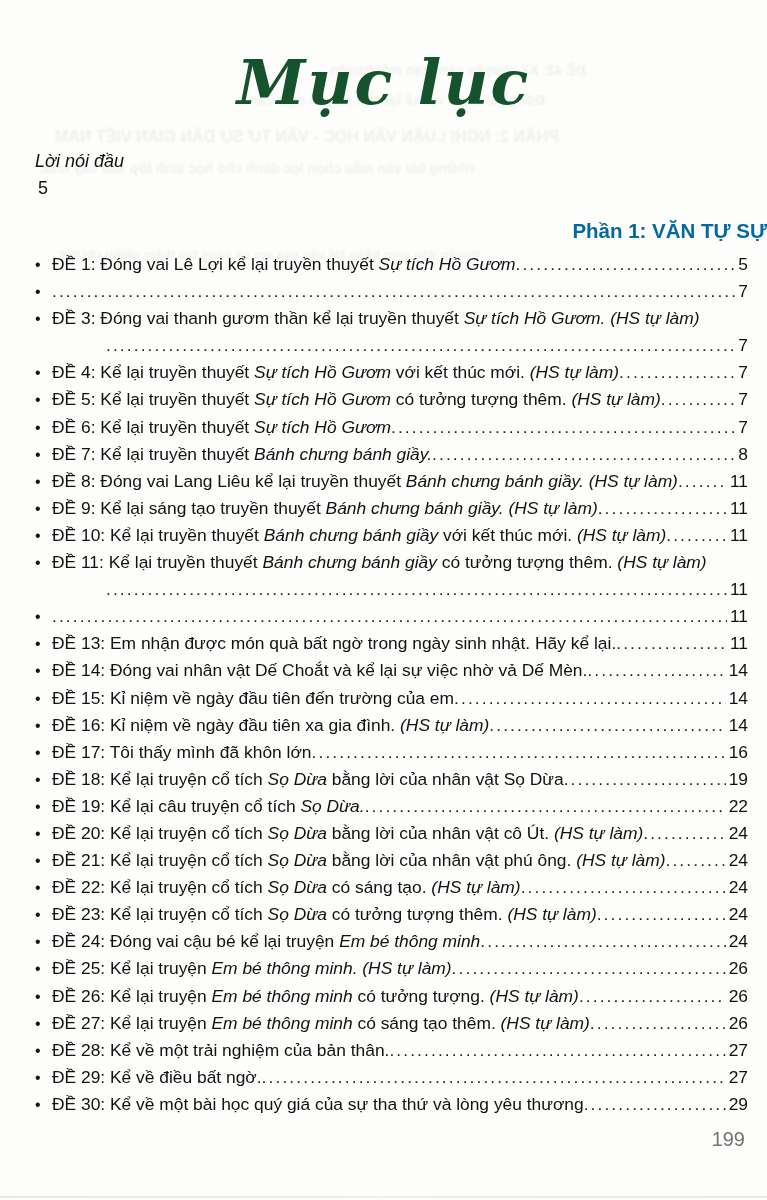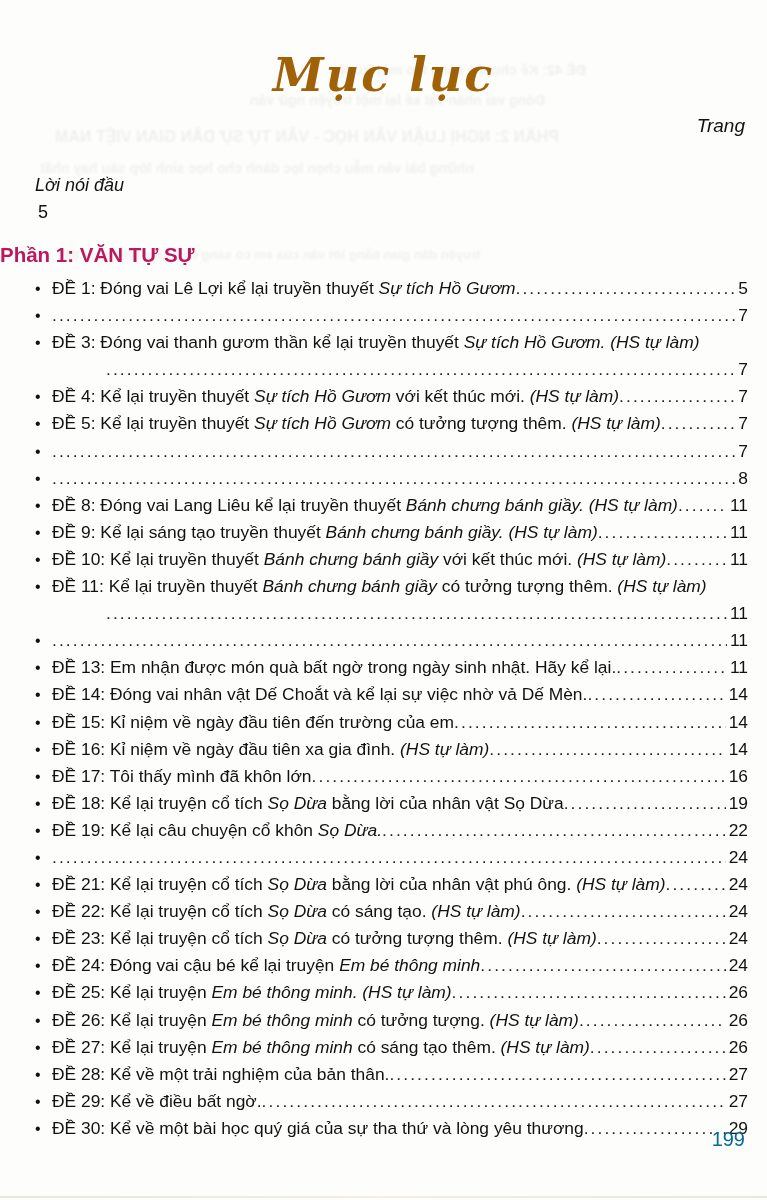--- a/index.html
+++ b/index.html
@@ -19,10 +19,10 @@
     font-family:"DejaVu Serif",serif;
     font-style:italic;
     font-weight:600;
-    font-size:46px;
+    font-size:62px;
     line-height:1;
     letter-spacing:2px;
-    color:#a16207;
+    color:#14532d;
   }
   .trang{
     margin:16px 22px 0 0;

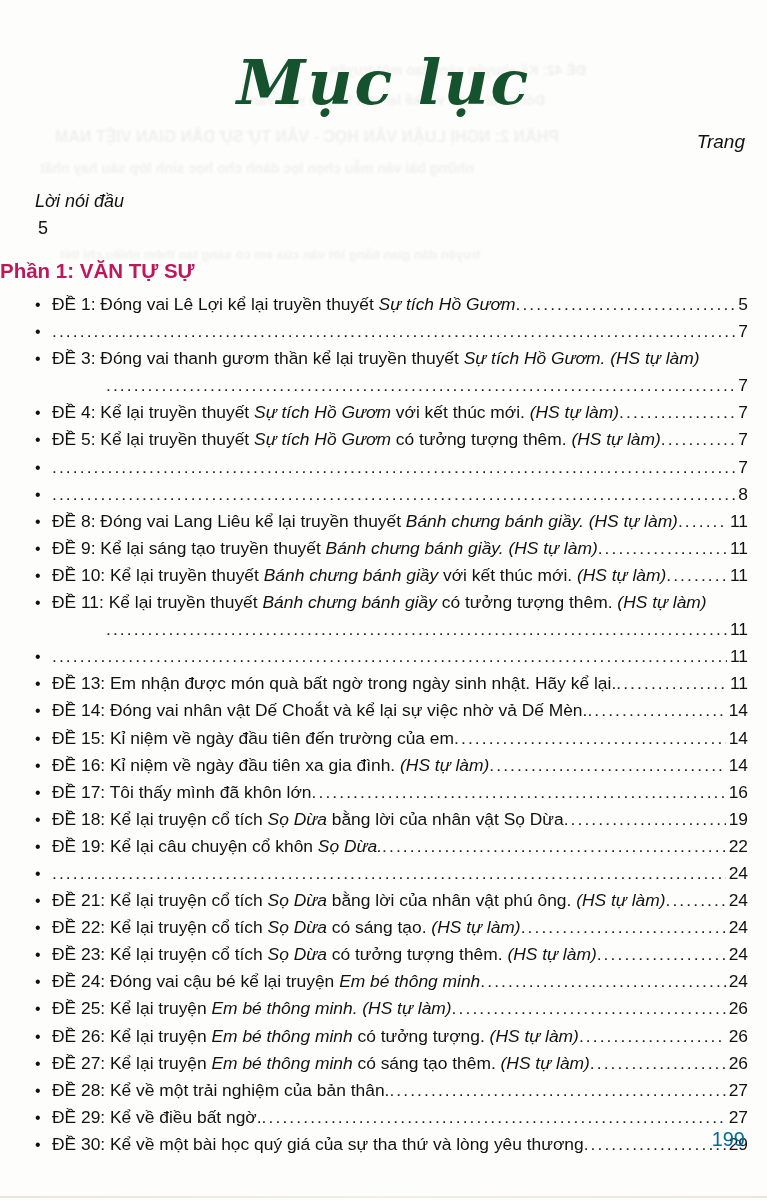--- a/index.html
+++ b/index.html
@@ -106,7 +106,6 @@
 
   <h1 class="title">Mục lục</h1>
 
-  <div class="trang">Trang</div>
 
   <div class="front">
     <span class="lbl">Lời nói đầu</span>

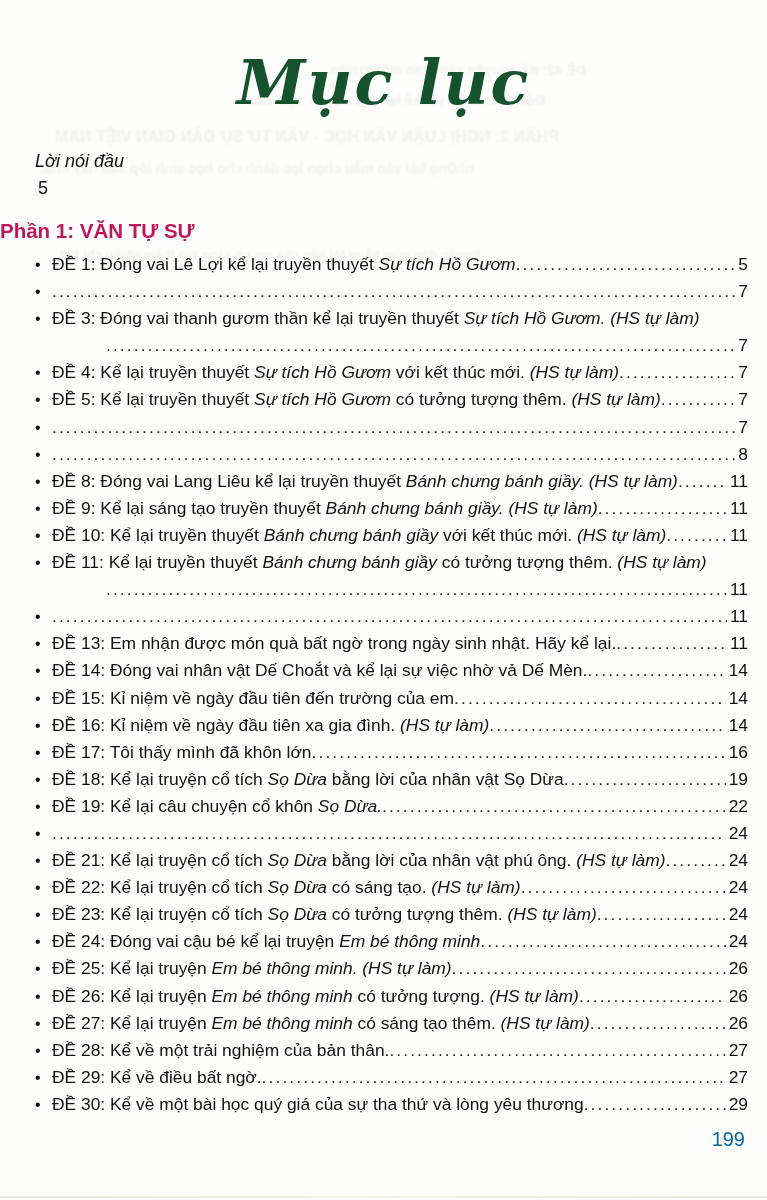--- a/index.html
+++ b/index.html
@@ -41,11 +41,11 @@
   
   .section{
     margin:15px 0 0 0;
-    text-align:left;
+    text-align:right;
     font-size:20.5px;
     font-weight:bold;
     line-height:28px;
-    color:#be185d;
+    color:#0369a1;
   }
   
   #entries{margin:6px 19px 0 35px;}

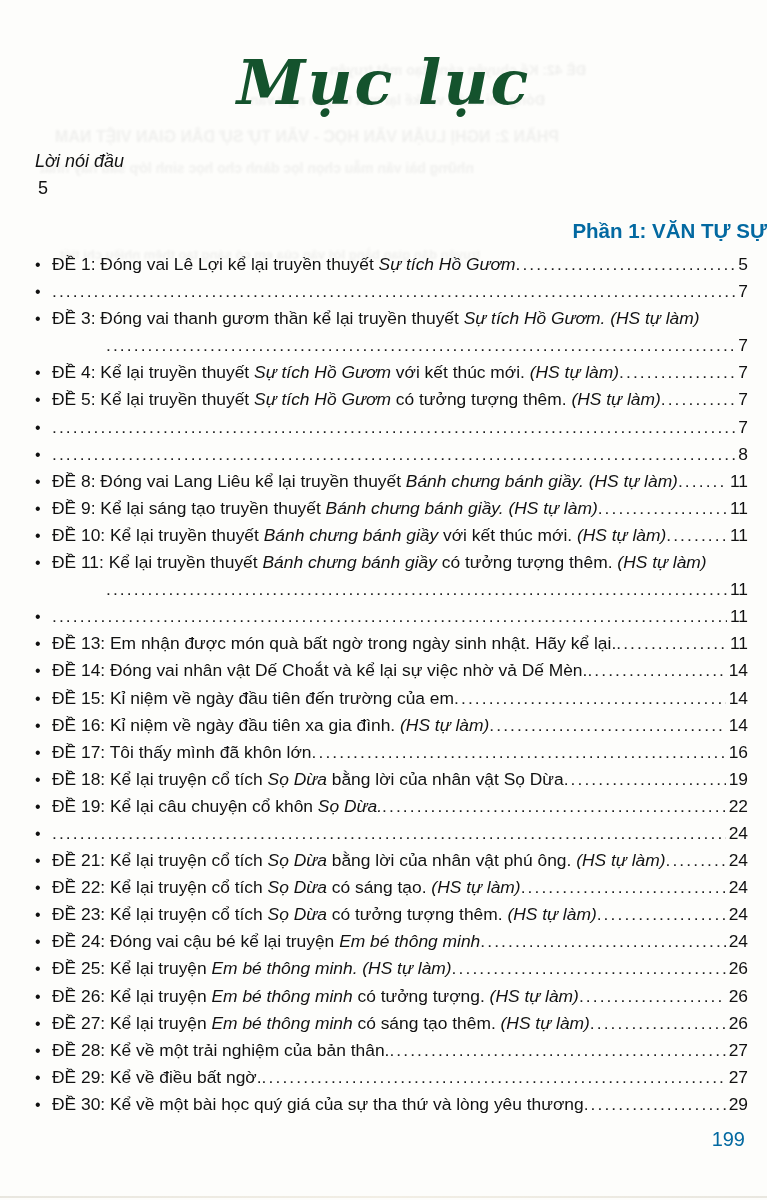--- a/index.html
+++ b/index.html
@@ -149,6 +149,7 @@
       </div>
       <div class="entry">
         <span class="bullet">•</span>
+        <span class="txt"><span class="num">ĐỀ 6: </span><span class="">Kể lại truyền thuyết </span><span class="it">Sự tích Hồ Gươm</span></span>
         <span class="dots">........................................................................................................................................................................................................</span>
         <span class="pg">7</span>
       </div>

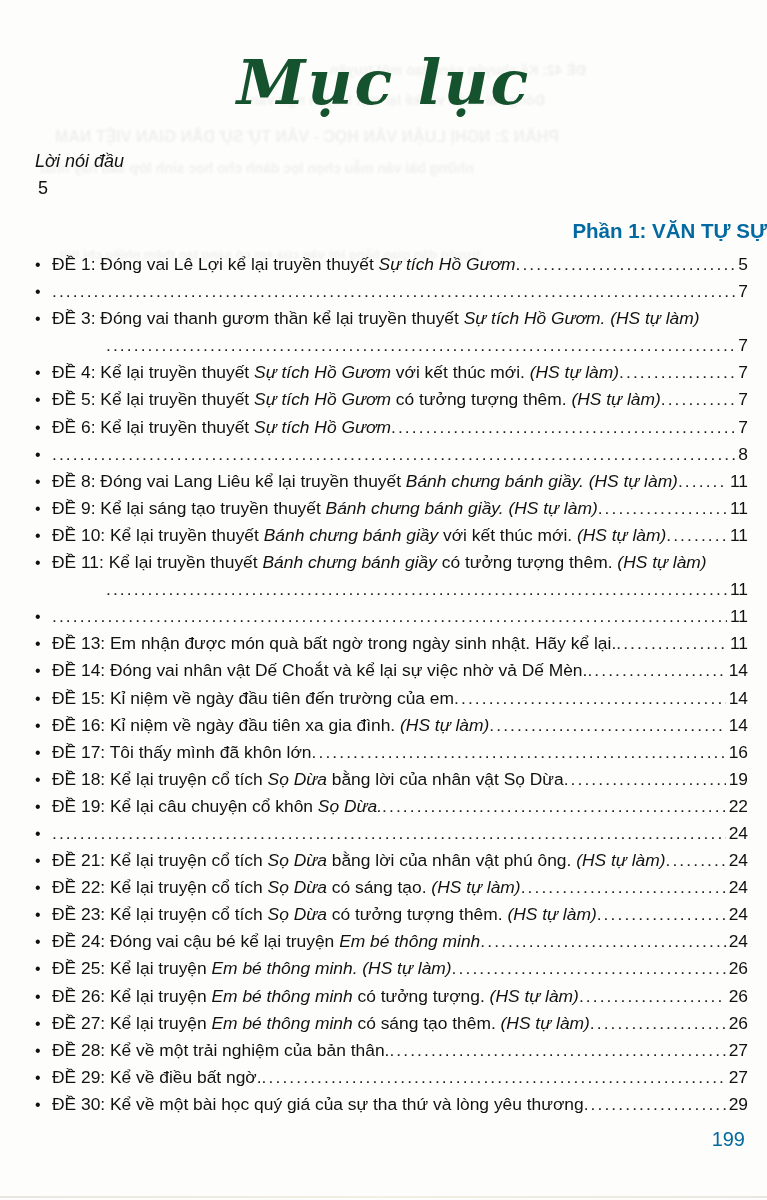--- a/index.html
+++ b/index.html
@@ -155,6 +155,7 @@
       </div>
       <div class="entry">
         <span class="bullet">•</span>
+        <span class="txt"><span class="num">ĐỀ 7: </span><span class="">Kể lại truyền thuyết </span><span class="it">Bánh chưng bánh giầy.</span><span class=""> </span></span>
         <span class="dots">........................................................................................................................................................................................................</span>
         <span class="pg">8</span>
       </div>

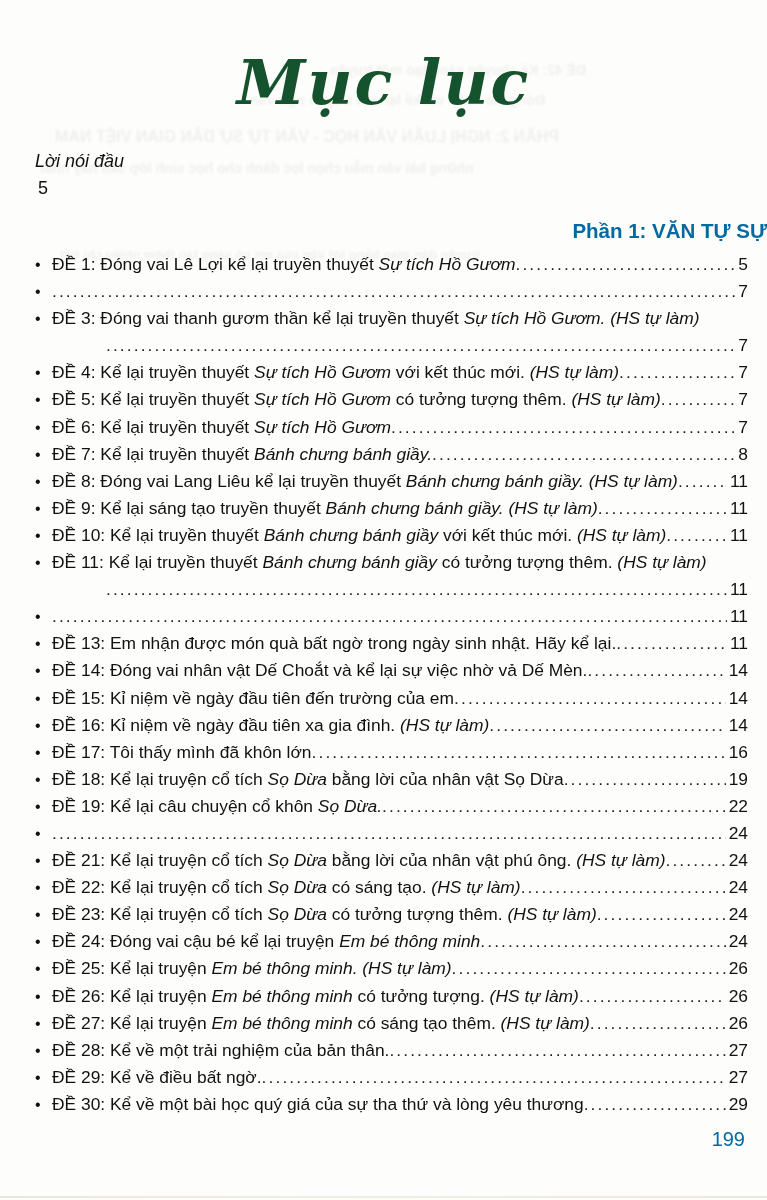--- a/index.html
+++ b/index.html
@@ -228,7 +228,7 @@
       </div>
       <div class="entry">
         <span class="bullet">•</span>
-        <span class="txt"><span class="num">ĐỀ 19: </span><span class="">Kể lại câu chuyện cổ khôn </span><span class="it">Sọ Dừa.</span><span class=""> </span></span>
+        <span class="txt"><span class="num">ĐỀ 19: </span><span class="">Kể lại câu truyện cổ tích </span><span class="it">Sọ Dừa.</span><span class=""> </span></span>
         <span class="dots">........................................................................................................................................................................................................</span>
         <span class="pg">22</span>
       </div>

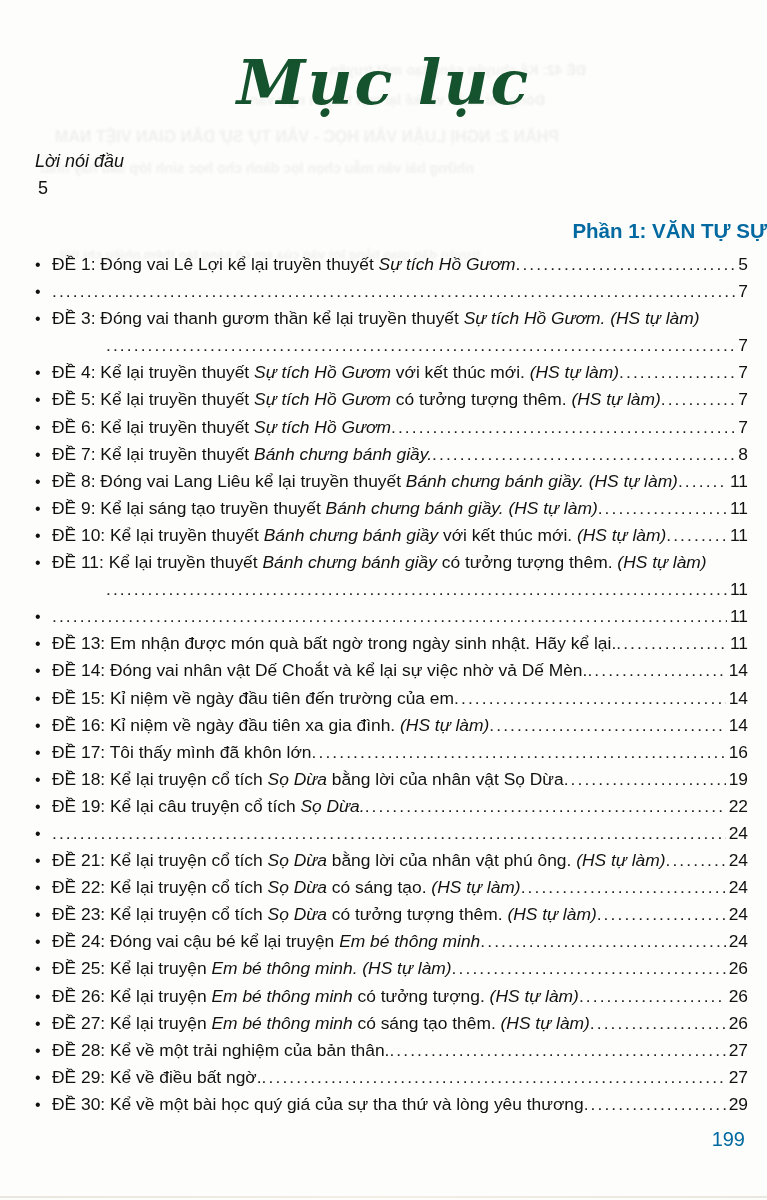--- a/index.html
+++ b/index.html
@@ -234,6 +234,7 @@
       </div>
       <div class="entry">
         <span class="bullet">•</span>
+        <span class="txt"><span class="num">ĐỀ 20: </span><span class="">Kể lại truyện cổ tích </span><span class="it">Sọ Dừa</span><span class=""> bằng lời của nhân vật cô Út. </span><span class="it">(HS tự làm)</span><span class=""> </span></span>
         <span class="dots">........................................................................................................................................................................................................</span>
         <span class="pg">24</span>
       </div>

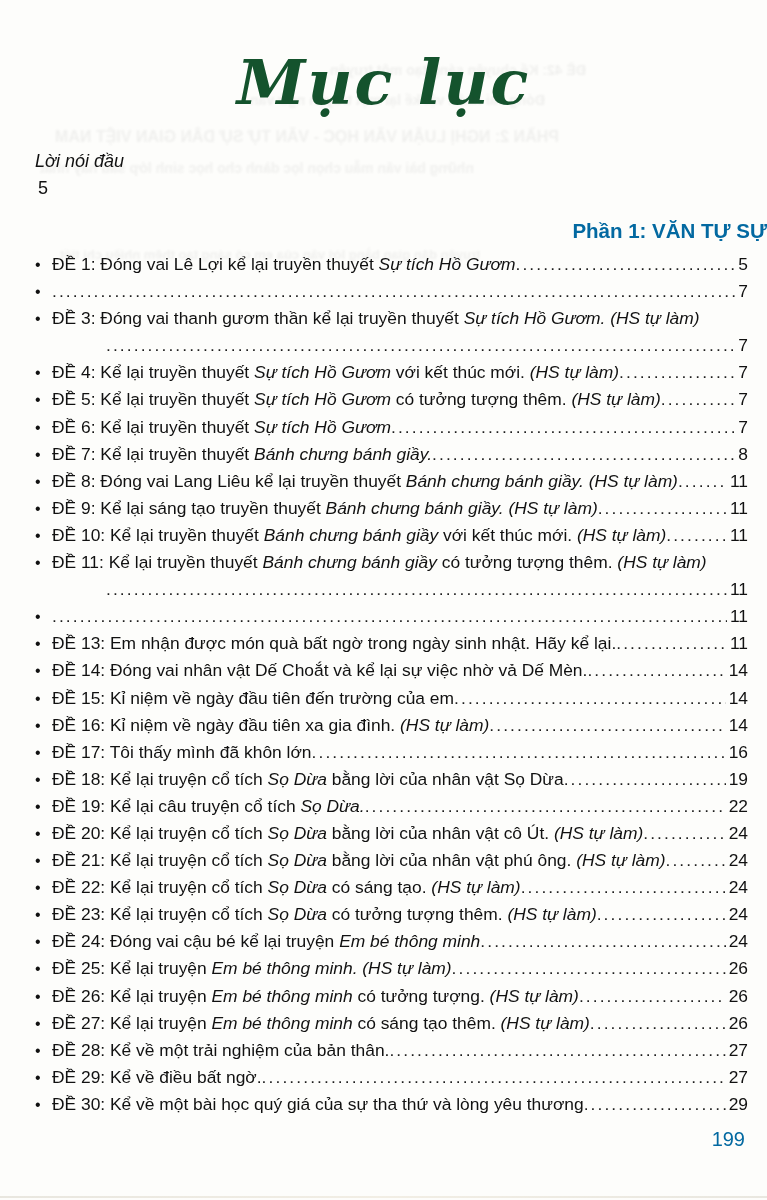--- a/index.html
+++ b/index.html
@@ -72,7 +72,7 @@
     position:absolute;
     top:1128px;right:22px;
     font-size:20px;
-    color:#0369a1;
+    color:#737373;
   }
   .bottom-edge{
     position:absolute;left:0;right:0;bottom:2px;height:2px;

